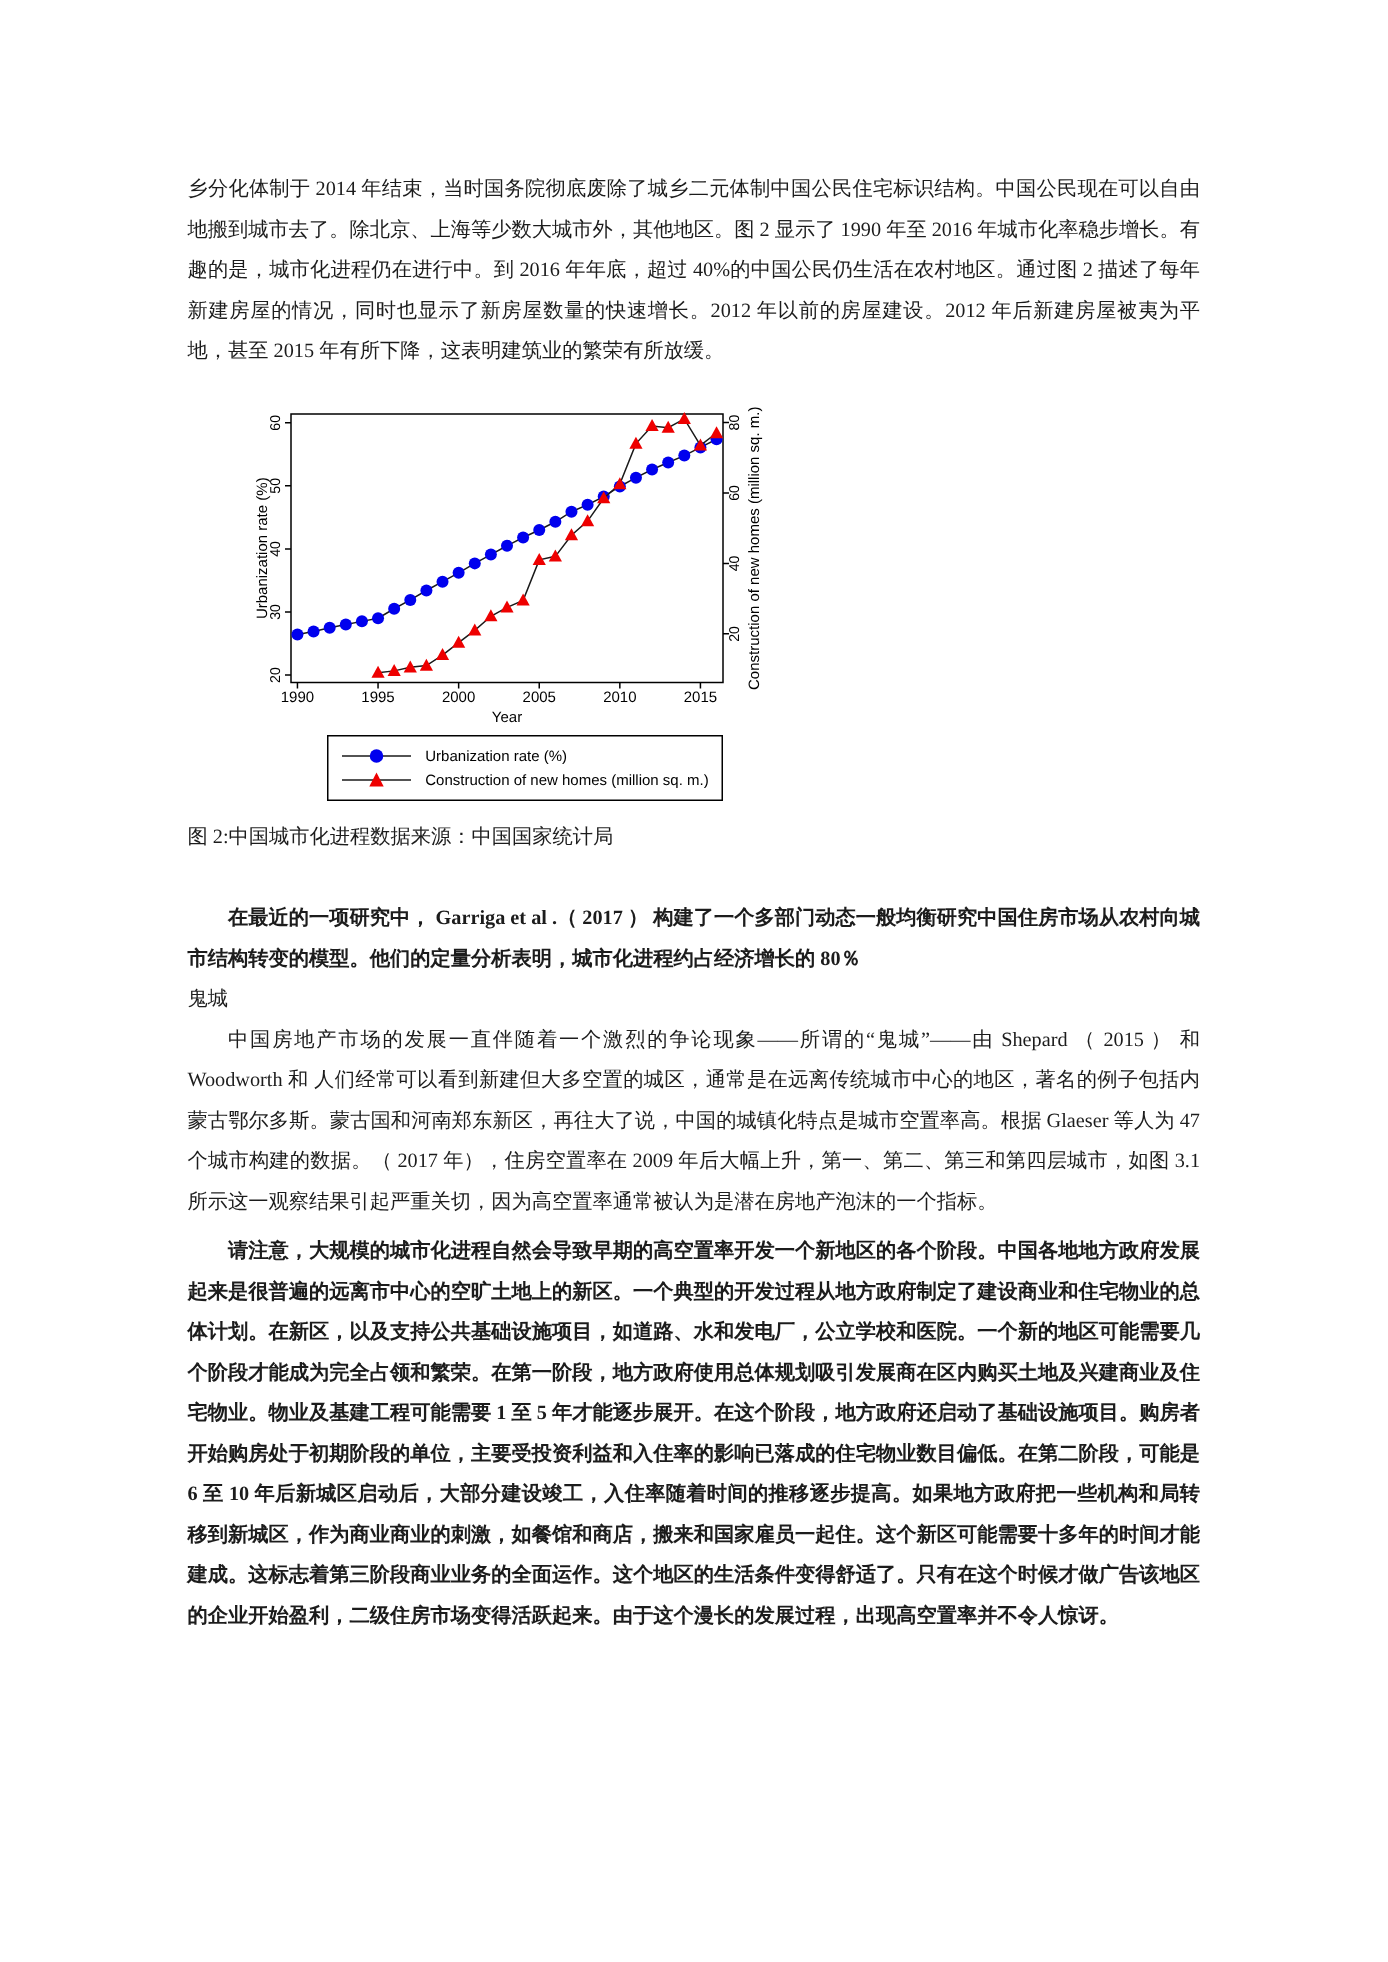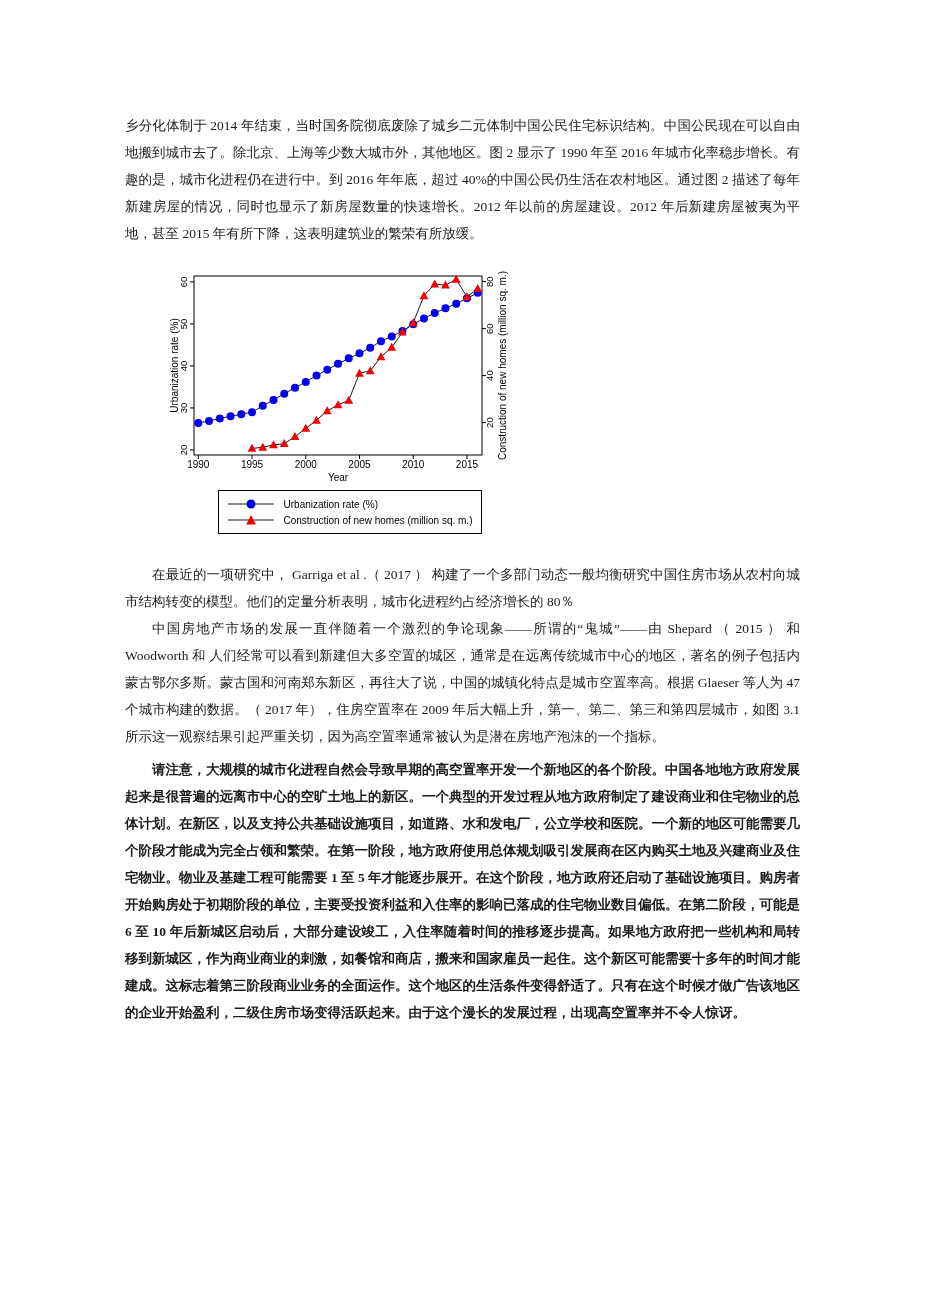--- a/index.html
+++ b/index.html
@@ -155,6 +155,7 @@
       </div>
   </div>
 
+  <p class="para caption">图 2:中国城市化进程数据来源：中国国家统计局</p>
 
   <p class="para indent p2">在最近的一项研究中， Garriga et al .（ 2017 ） 构建了一个多部门动态一般均衡研究中国住房市场从农村向城市结构转变的模型。他们的定量分析表明，城市化进程约占经济增长的 80％</p>
 

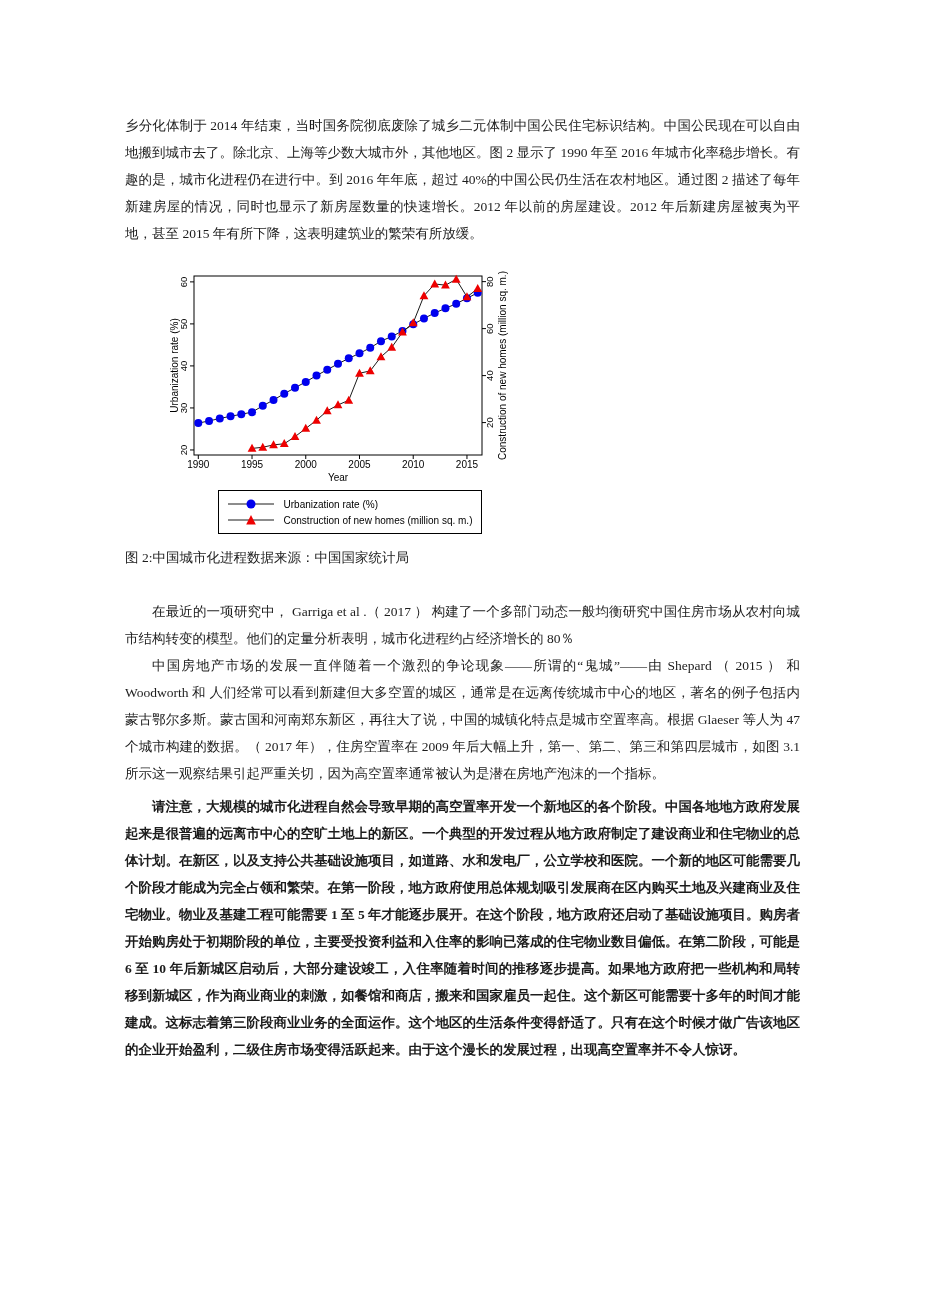--- a/index.html
+++ b/index.html
@@ -38,7 +38,7 @@
     white-space: nowrap;
   }
   .caption { margin-top: 10px; line-height: 27px; }
-  .p2 { margin-top: 27px; }
+  .p2 { margin-top: 27px; font-weight: bold; }
   .heading { line-height: 27px; }
   .p4 { margin-top: 6px; font-weight: bold; }
 </style>

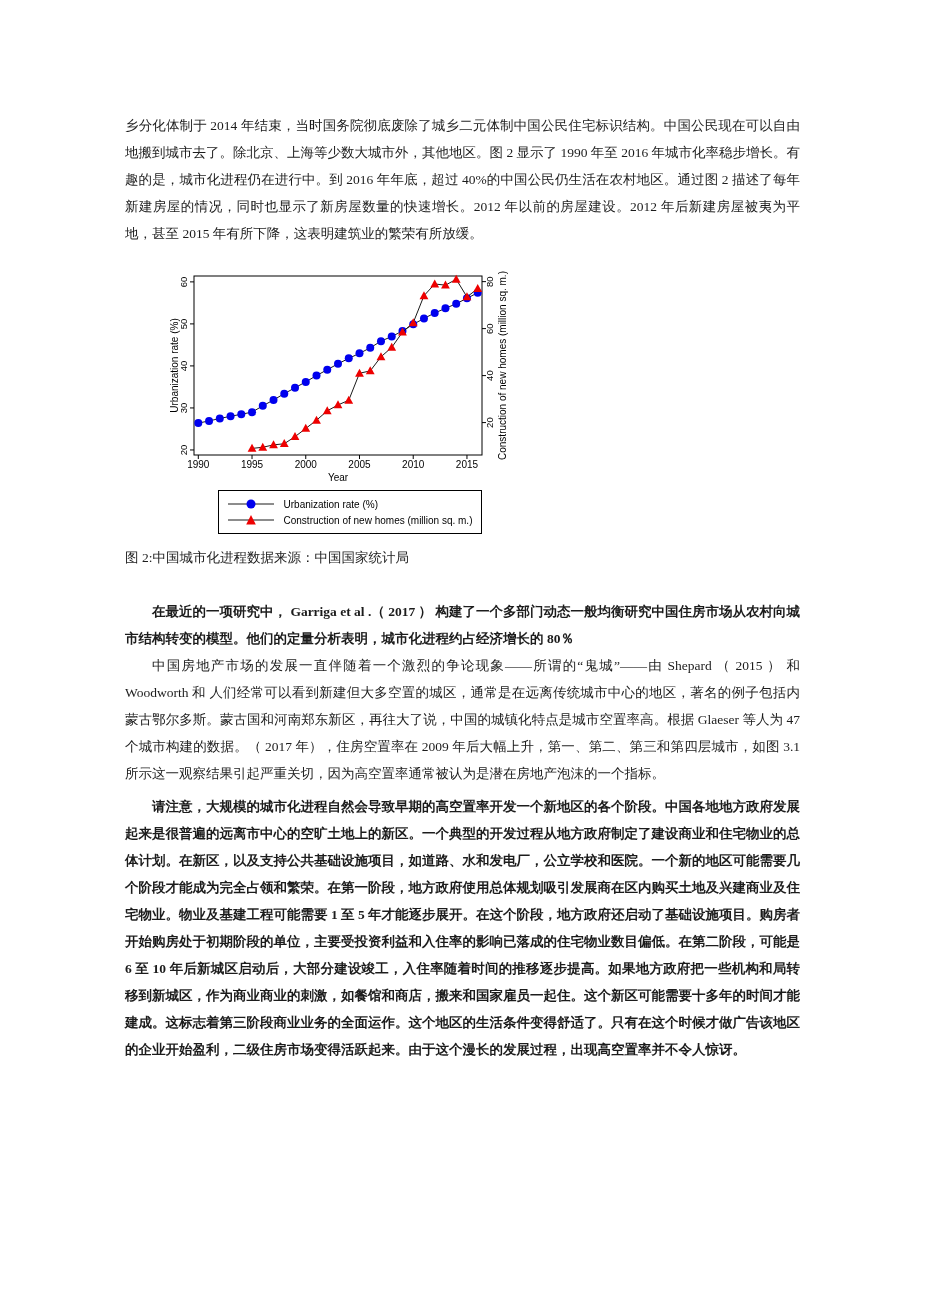--- a/index.html
+++ b/index.html
@@ -159,6 +159,7 @@
 
   <p class="para indent p2">在最近的一项研究中， Garriga et al .（ 2017 ） 构建了一个多部门动态一般均衡研究中国住房市场从农村向城市结构转变的模型。他们的定量分析表明，城市化进程约占经济增长的 80％</p>
 
+  <p class="heading">鬼城</p>
 
   <p class="para indent">中国房地产市场的发展一直伴随着一个激烈的争论现象——所谓的“鬼城”——由 Shepard （ 2015 ） 和 Woodworth 和 人们经常可以看到新建但大多空置的城区，通常是在远离传统城市中心的地区，著名的例子包括内蒙古鄂尔多斯。蒙古国和河南郑东新区，再往大了说，中国的城镇化特点是城市空置率高。根据 Glaeser 等人为 47 个城市构建的数据。（ 2017 年），住房空置率在 2009 年后大幅上升，第一、第二、第三和第四层城市，如图 3.1 所示这一观察结果引起严重关切，因为高空置率通常被认为是潜在房地产泡沫的一个指标。</p>
 

